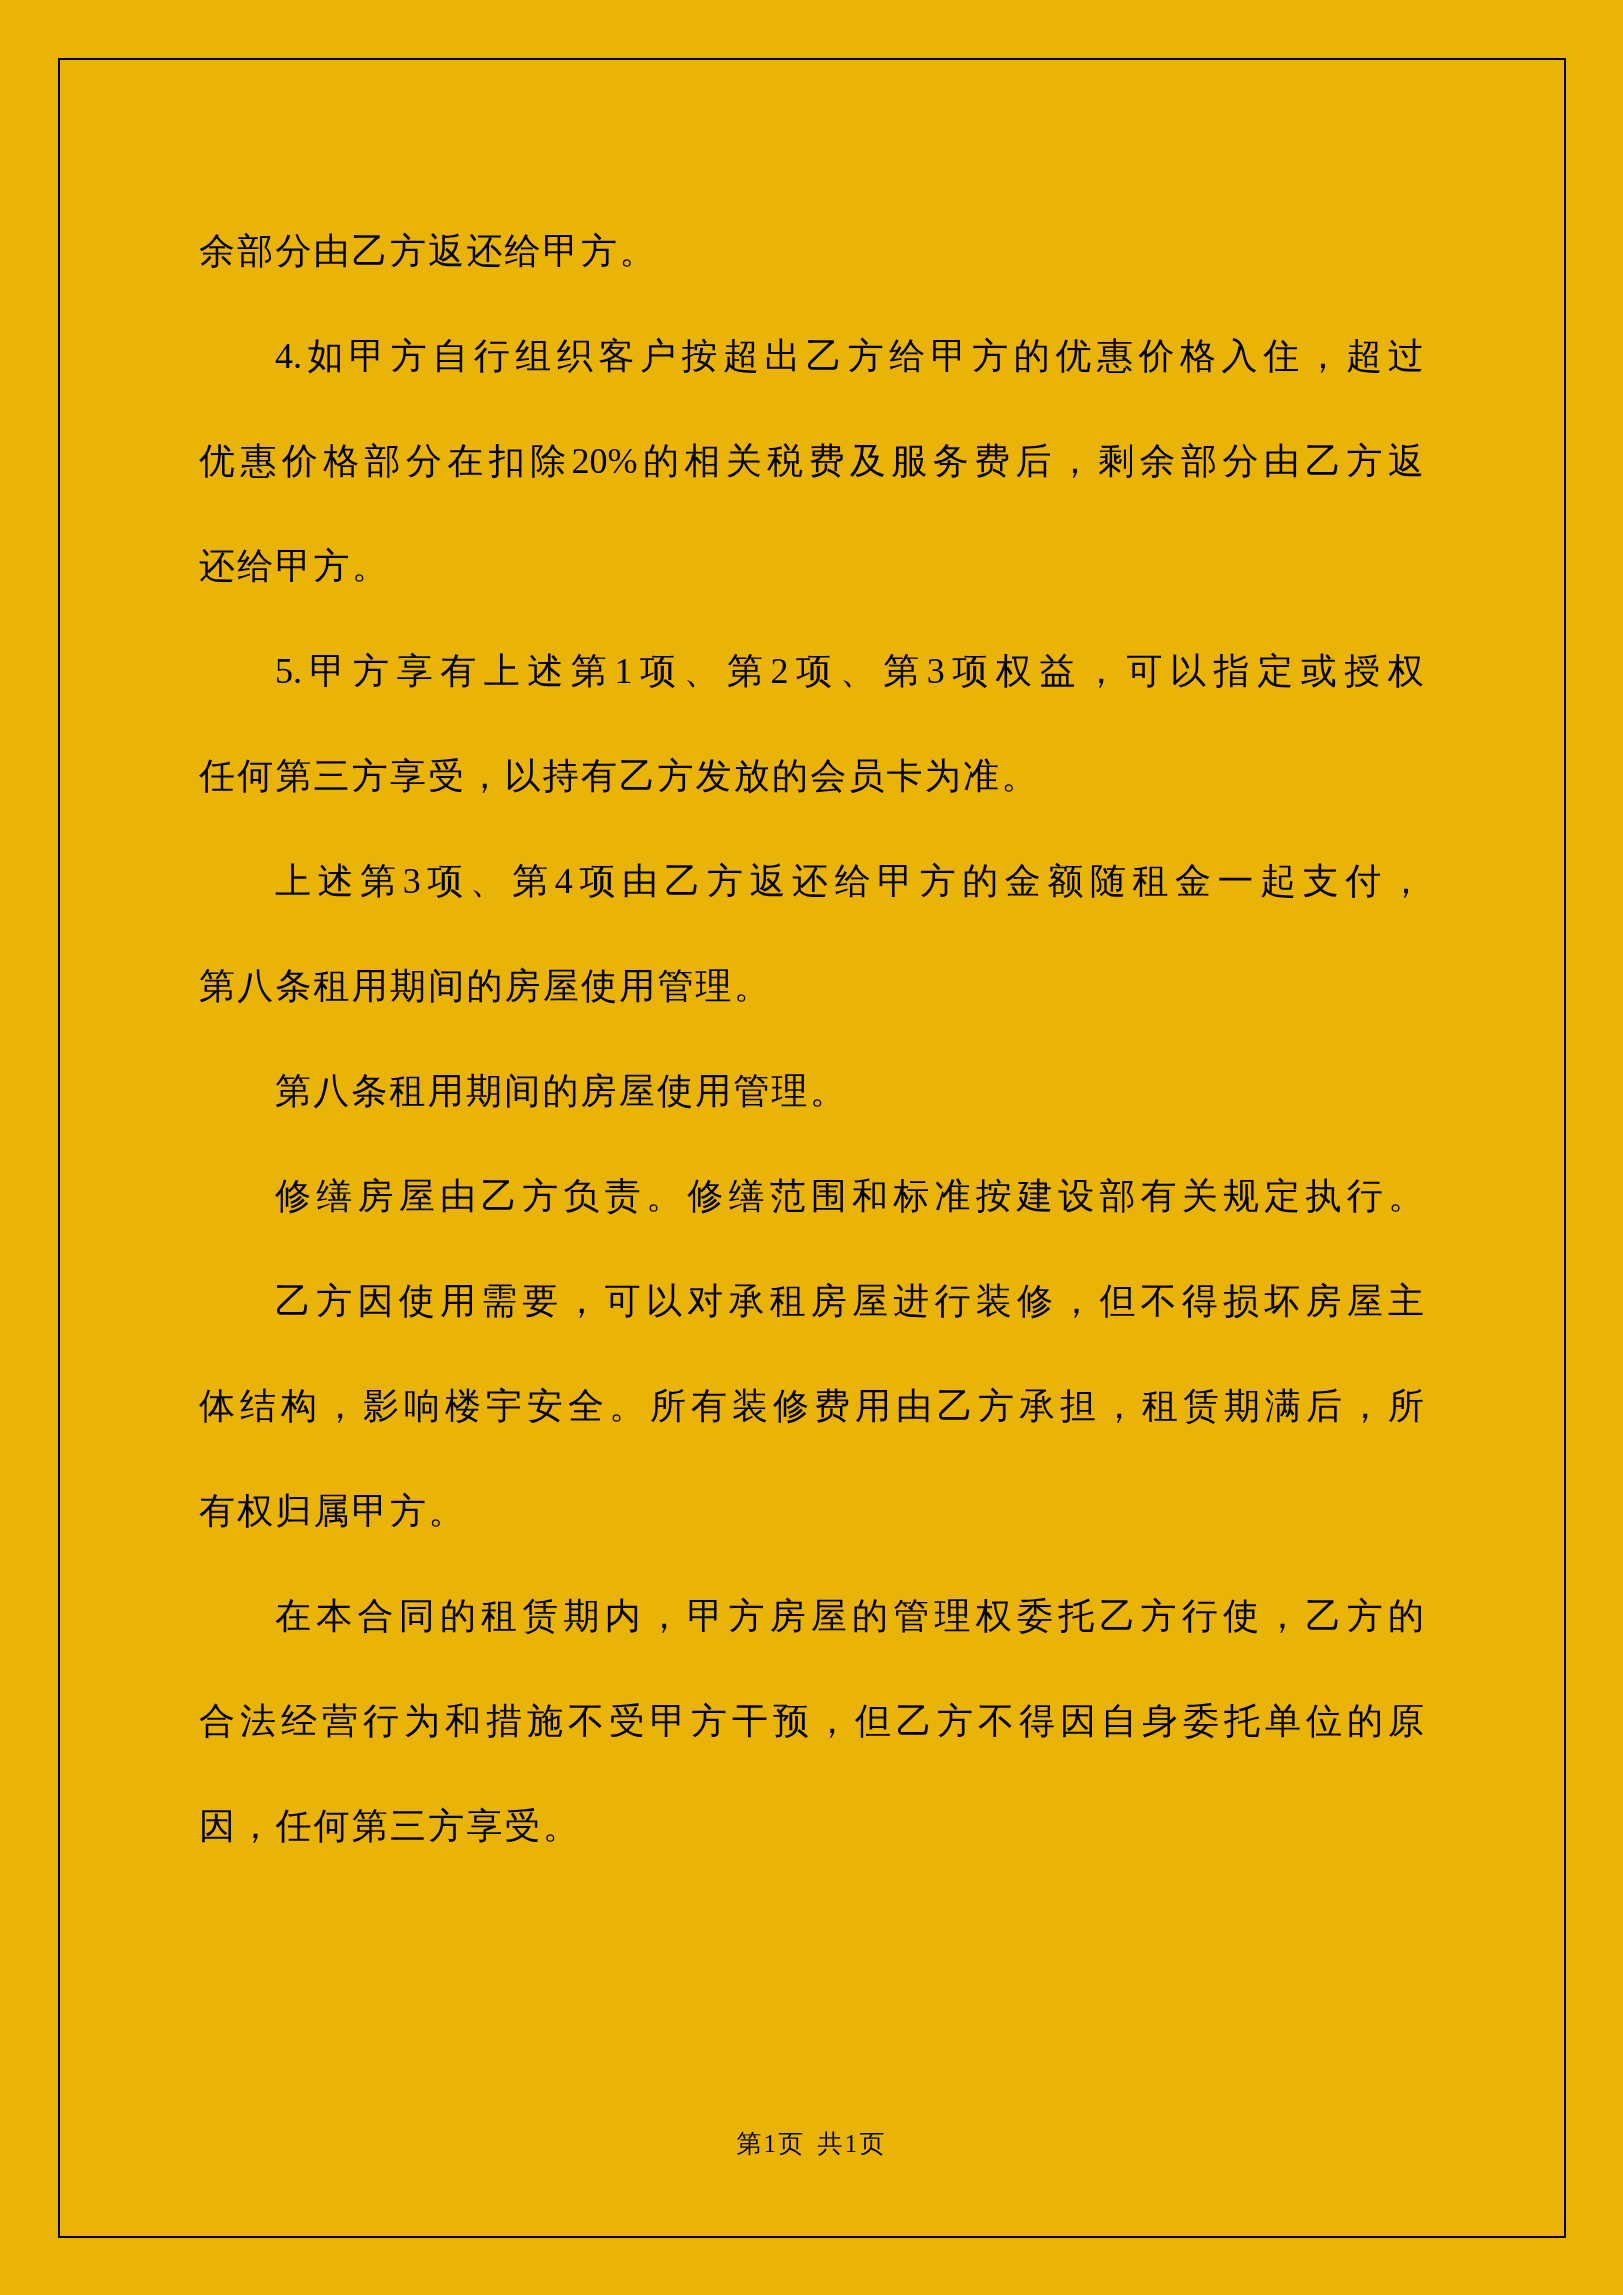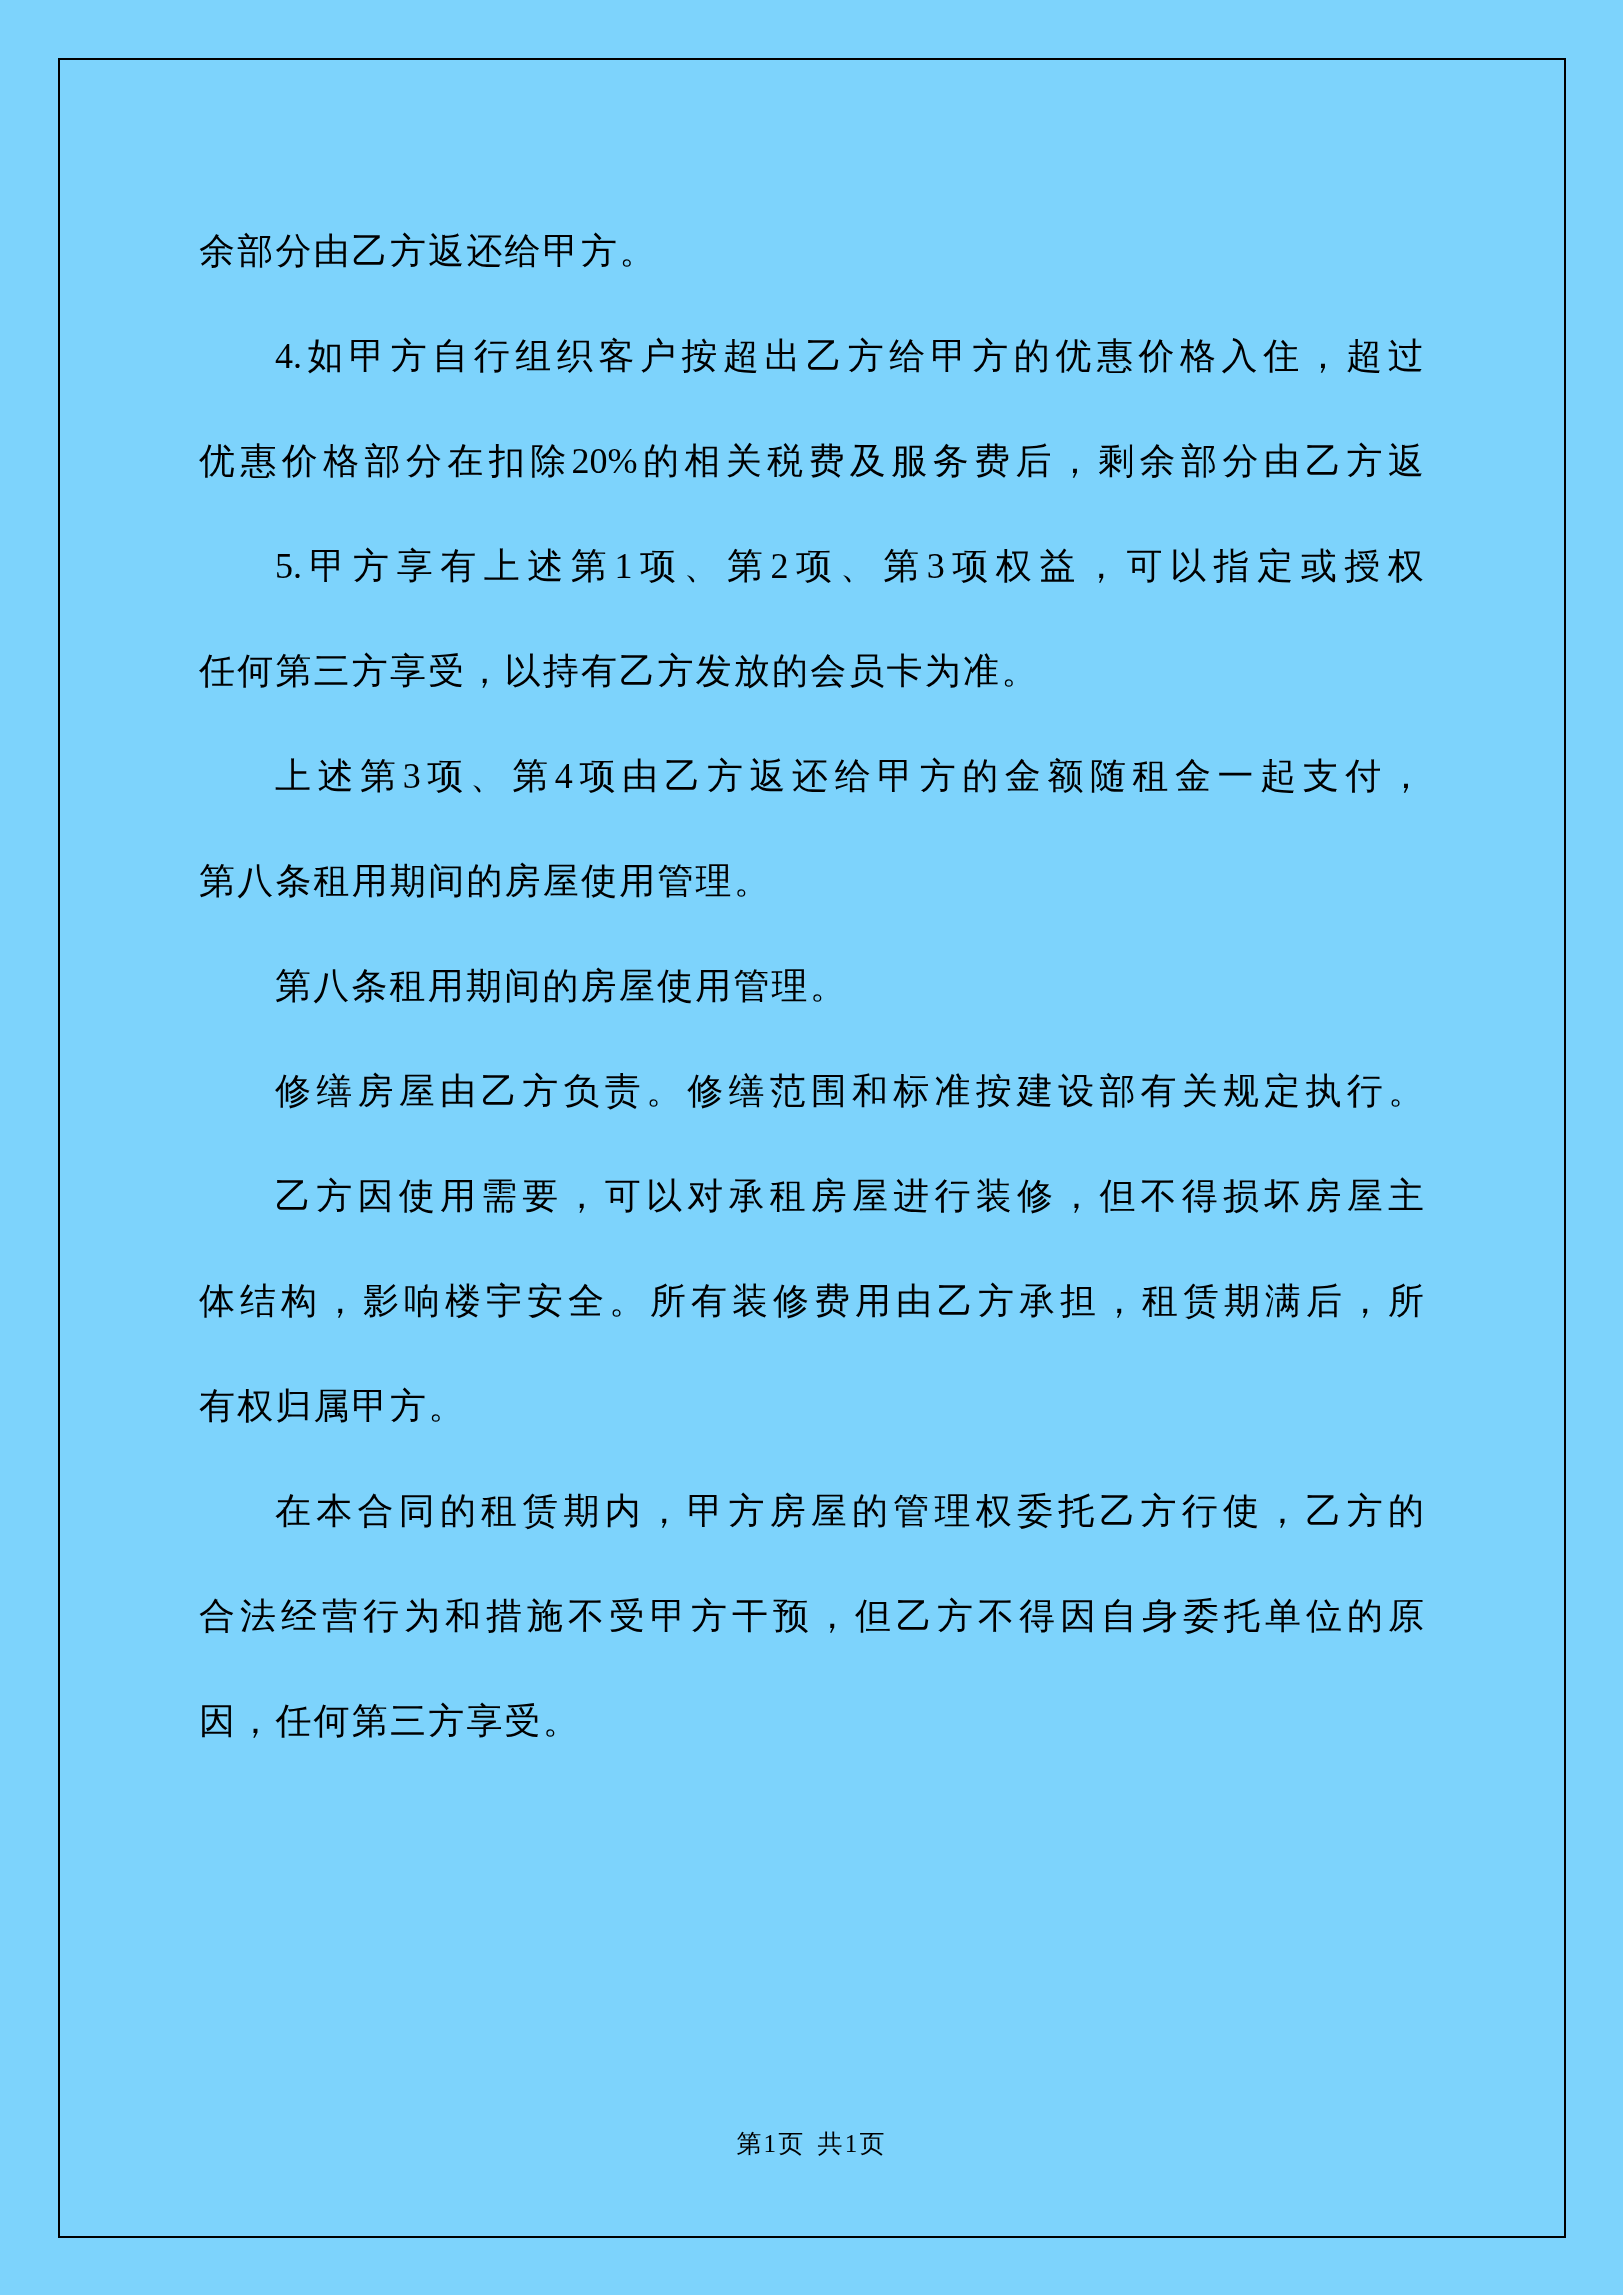--- a/index.html
+++ b/index.html
@@ -11,7 +11,7 @@
     position: relative;
     width: 1623px;
     height: 2295px;
-    background: #7dd3fc;
+    background: #eab308;
     color: #000000;
     font-family: "Liberation Serif", "DejaVu Serif", serif;
     overflow: hidden;

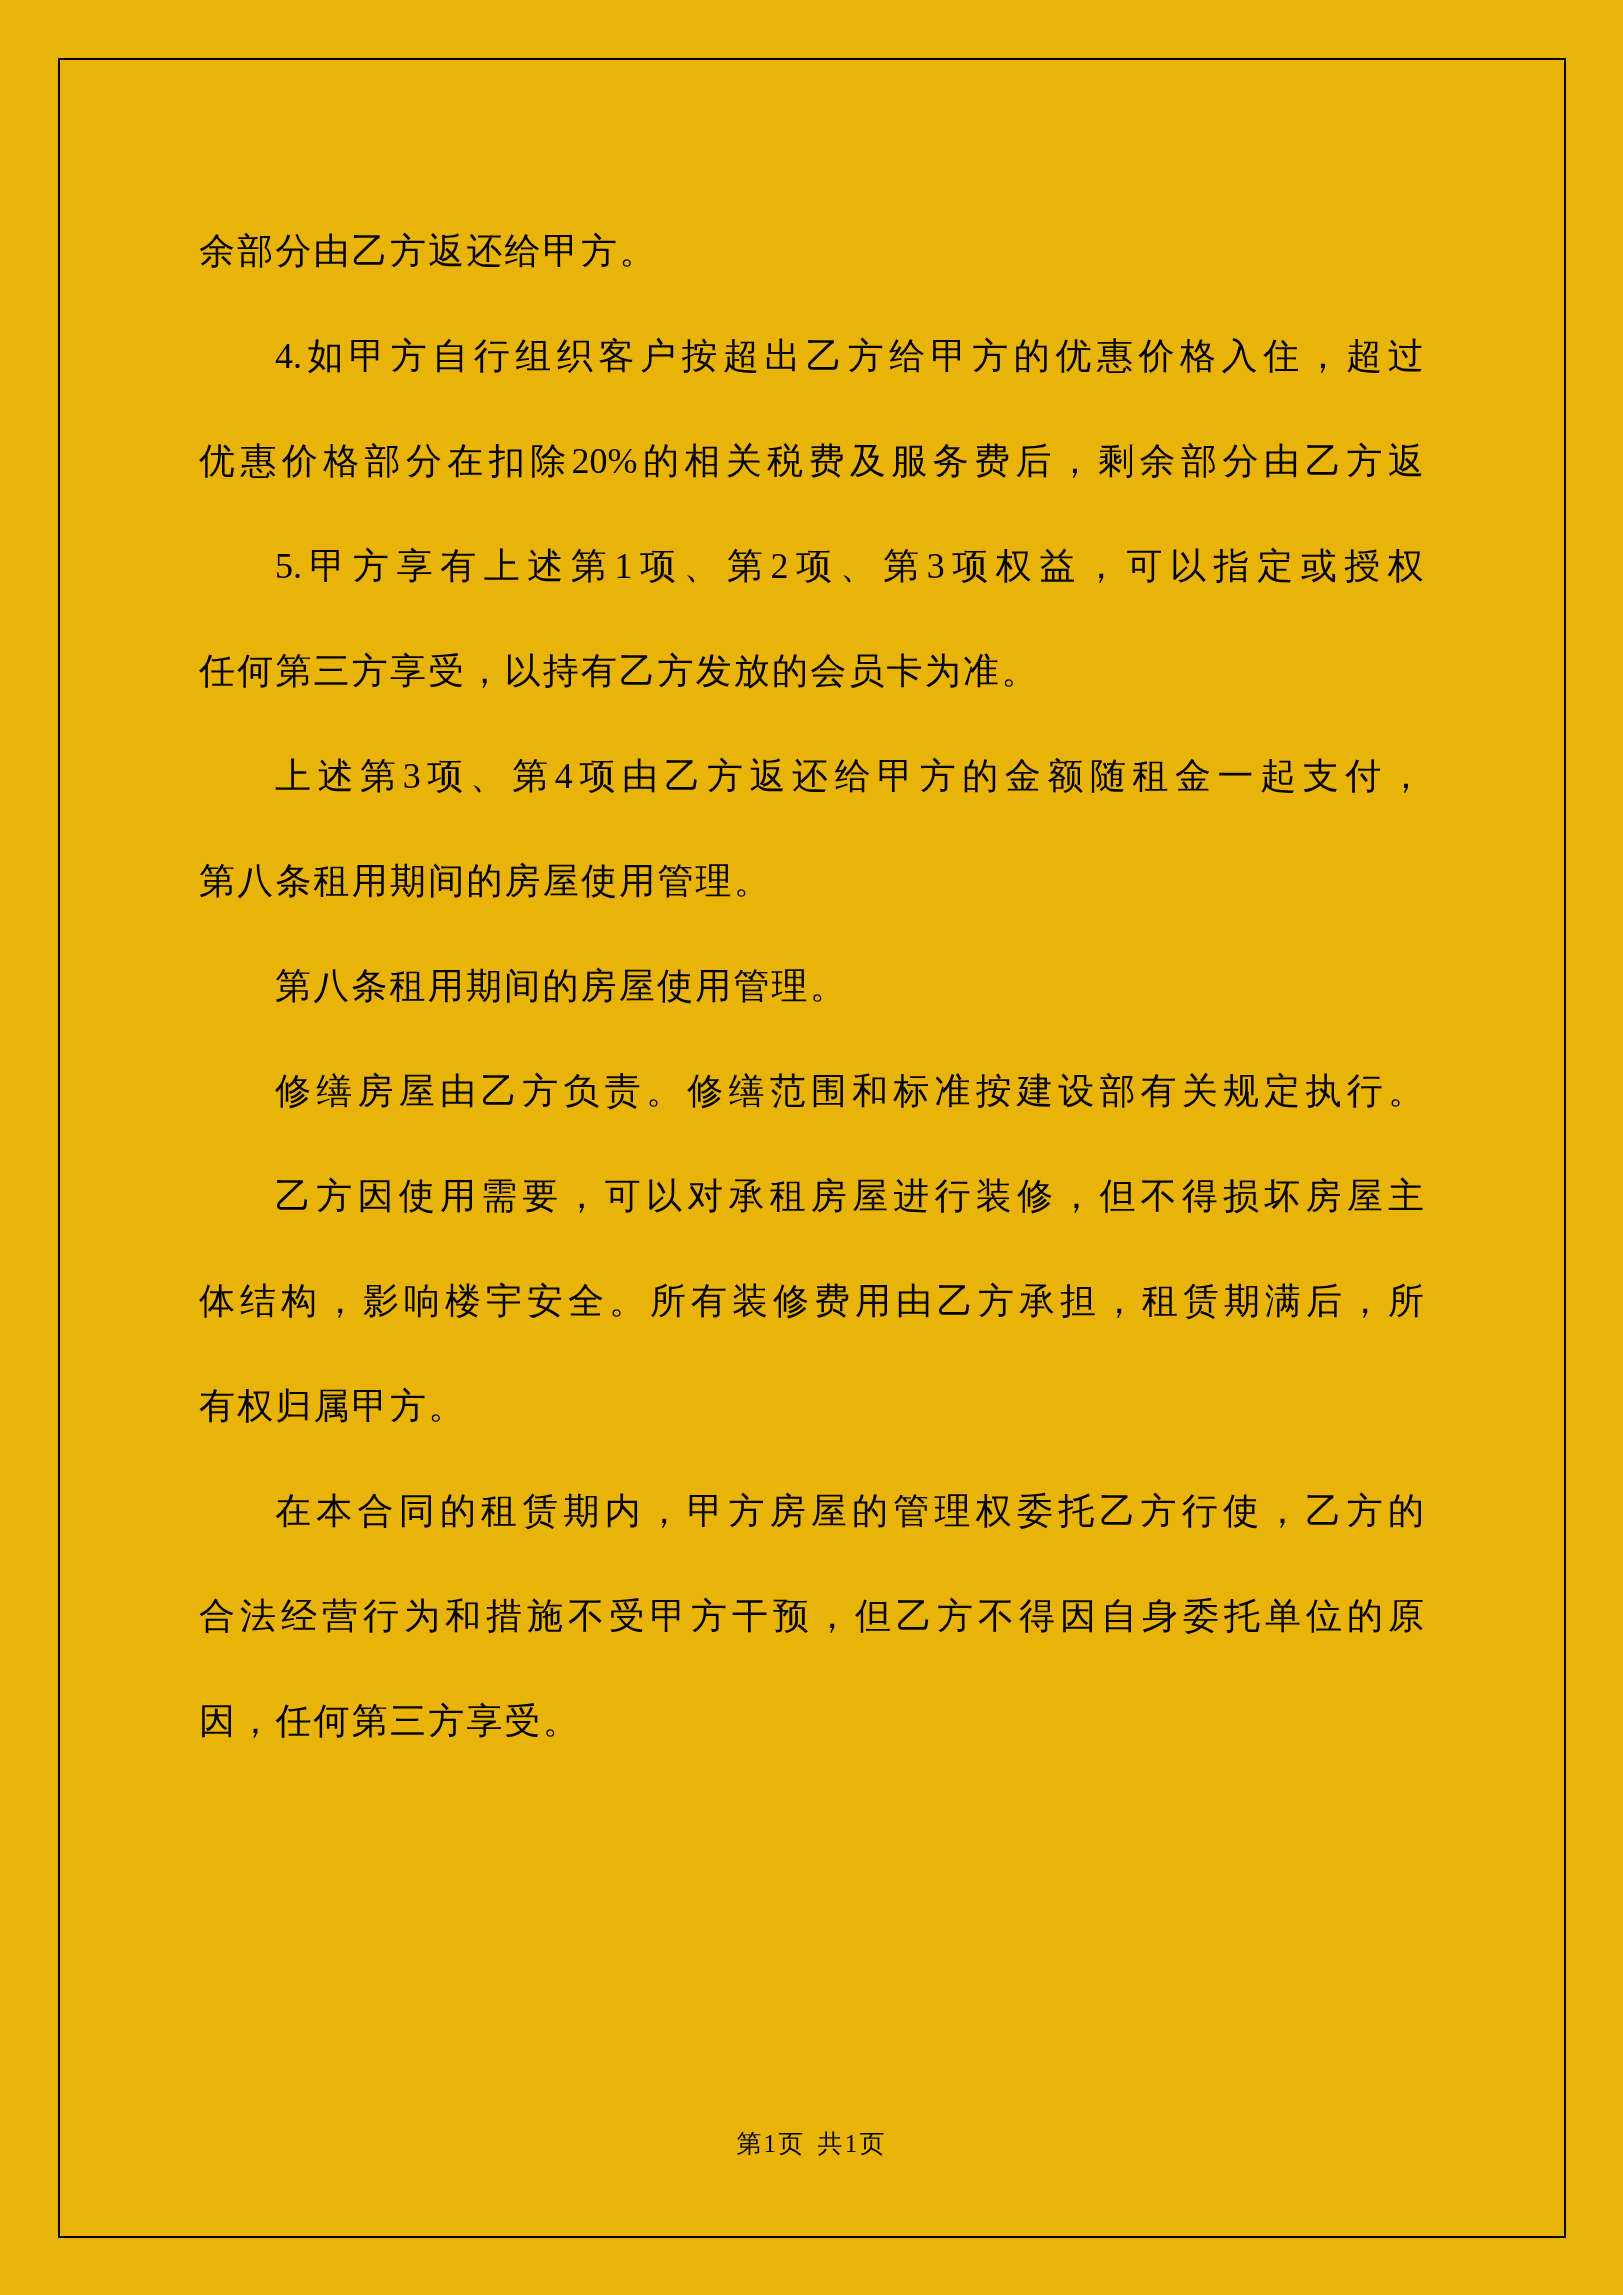--- a/index.html
+++ b/index.html
@@ -75,6 +75,7 @@
   <div class="line">余部分由乙方返还给甲方。</div>
       <div class="line indent justify"><span>4.</span><span>如</span><span>甲</span><span>方</span><span>自</span><span>行</span><span>组</span><span>织</span><span>客</span><span>户</span><span>按</span><span>超</span><span>出</span><span>乙</span><span>方</span><span>给</span><span>甲</span><span>方</span><span>的</span><span>优</span><span>惠</span><span>价</span><span>格</span><span>入</span><span>住</span><span>，</span><span>超</span><span>过</span></div>
       <div class="line justify"><span>优</span><span>惠</span><span>价</span><span>格</span><span>部</span><span>分</span><span>在</span><span>扣</span><span>除</span><span>20%</span><span>的</span><span>相</span><span>关</span><span>税</span><span>费</span><span>及</span><span>服</span><span>务</span><span>费</span><span>后</span><span>，</span><span>剩</span><span>余</span><span>部</span><span>分</span><span>由</span><span>乙</span><span>方</span><span>返</span></div>
+      <div class="line">还给甲方。</div>
       <div class="line indent justify"><span>5.</span><span>甲</span><span>方</span><span>享</span><span>有</span><span>上</span><span>述</span><span>第</span><span>1</span><span>项</span><span>、</span><span>第</span><span>2</span><span>项</span><span>、</span><span>第</span><span>3</span><span>项</span><span>权</span><span>益</span><span>，</span><span>可</span><span>以</span><span>指</span><span>定</span><span>或</span><span>授</span><span>权</span></div>
       <div class="line">任何第三方享受，以持有乙方发放的会员卡为准。</div>
       <div class="line indent justify"><span>上</span><span>述</span><span>第</span><span>3</span><span>项</span><span>、</span><span>第</span><span>4</span><span>项</span><span>由</span><span>乙</span><span>方</span><span>返</span><span>还</span><span>给</span><span>甲</span><span>方</span><span>的</span><span>金</span><span>额</span><span>随</span><span>租</span><span>金</span><span>一</span><span>起</span><span>支</span><span>付</span><span>，</span></div>

